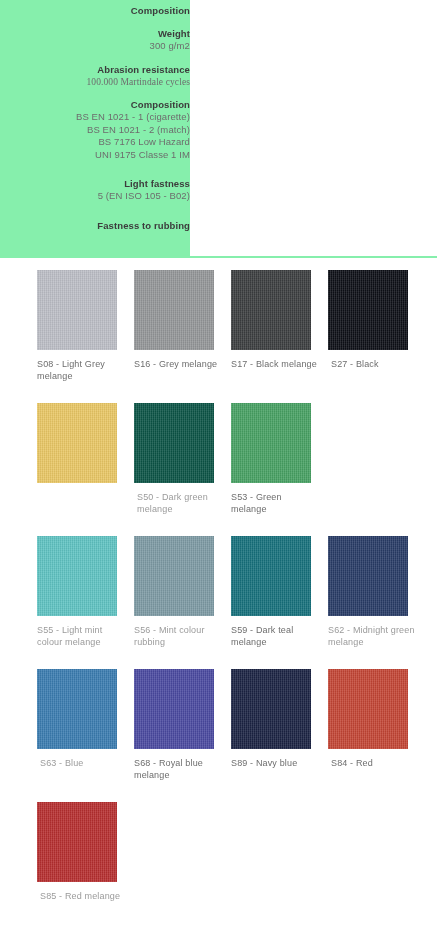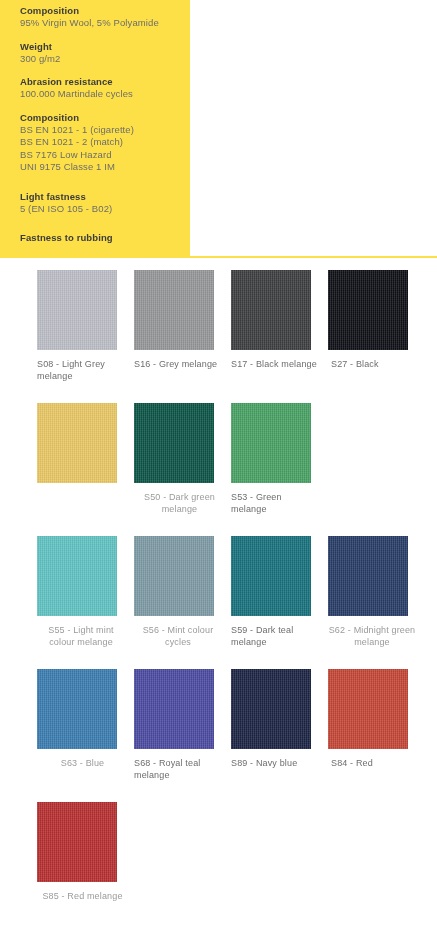--- a/index.html
+++ b/index.html
@@ -23,7 +23,8 @@
     position: relative;
     width: 437px;
     height: 258px;
-    background: #fde047;
+    background: #86efac;
+    text-align: right;
   }
   .spec-white-panel {
     position: absolute;

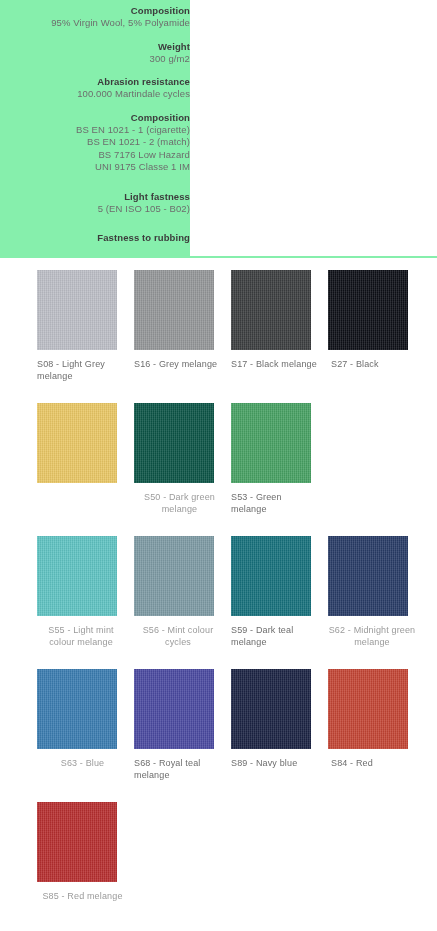--- a/index.html
+++ b/index.html
@@ -116,7 +116,6 @@
   <div class="spec-list" id="spec-list">
       <div class="spec-block">
         <div class="spec-title">Composition</div>
-        <div class="spec-value" style="white-space: pre-line;">95% Virgin Wool, 5% Polyamide</div>
       </div>
       <div class="spec-block">
         <div class="spec-title">Weight</div>

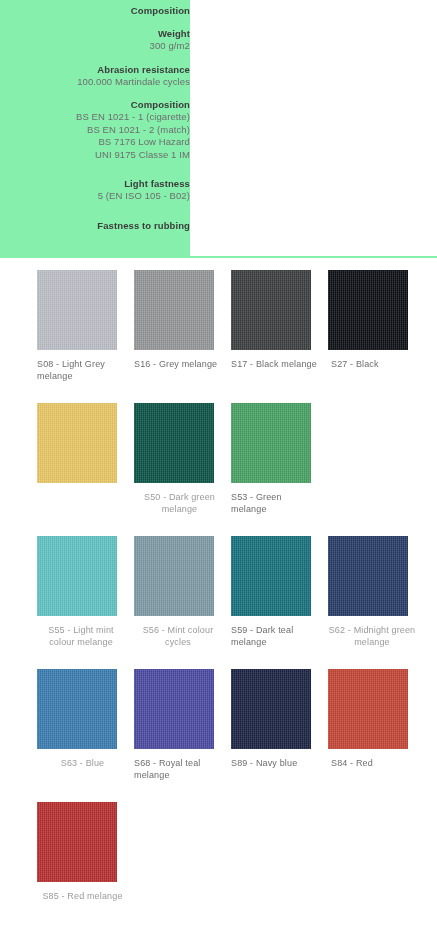--- a/index.html
+++ b/index.html
@@ -123,7 +123,7 @@
       </div>
       <div class="spec-block">
         <div class="spec-title">Abrasion resistance</div>
-        <div class="spec-value" style="white-space: pre-line;">100.000 Martindale cycles</div>
+        <div class="spec-value" style="white-space: pre-line; font-family: Liberation Serif, serif;">100.000 Martindale cycles</div>
       </div>
       <div class="spec-block gap-extra">
         <div class="spec-title">Composition</div>

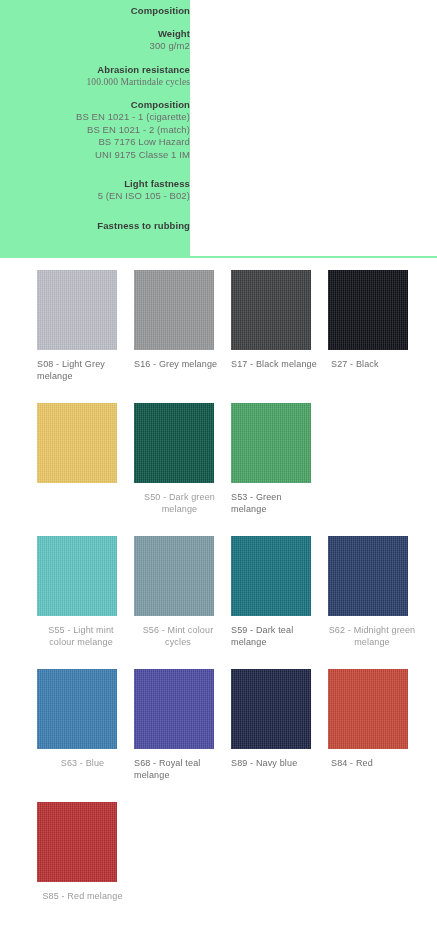--- a/index.html
+++ b/index.html
@@ -105,7 +105,7 @@
     color: #6d6d6d;
     letter-spacing: 0.15px;
   }
-  .swatch-label.muted { color: #9b9b9b; text-align: center; }
+  .swatch-label.muted { color: #9b9b9b; }
   .swatch-label.indent { padding-left: 3px; }
 </style>
 </head>

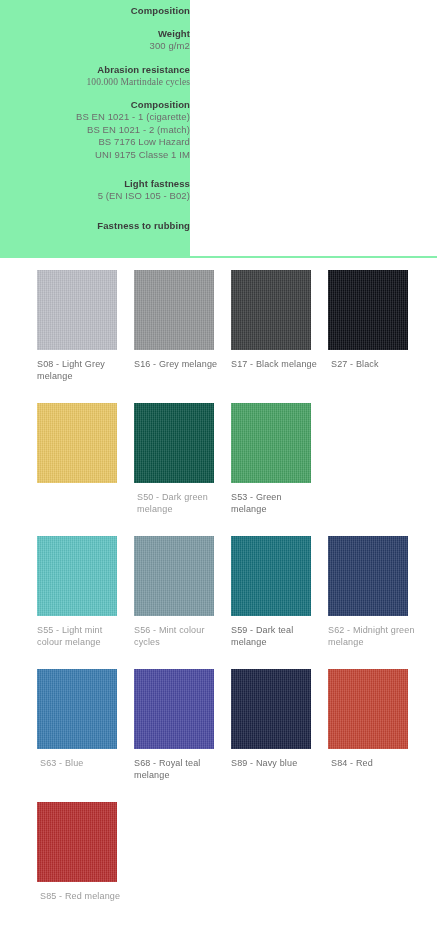--- a/index.html
+++ b/index.html
@@ -199,7 +199,7 @@
         <div class="swatch-chip" style="background: rgb(125, 154, 164);">
           <div class="weave"></div>
         </div>
-        <div class="swatch-label muted">S56 - Mint colour cycles</div>
+        <div class="swatch-label muted">S56 - Mint colour rubbing</div>
       </div>
       <div class="swatch-cell">
         <div class="swatch-chip" style="background: rgb(22, 113, 124);">

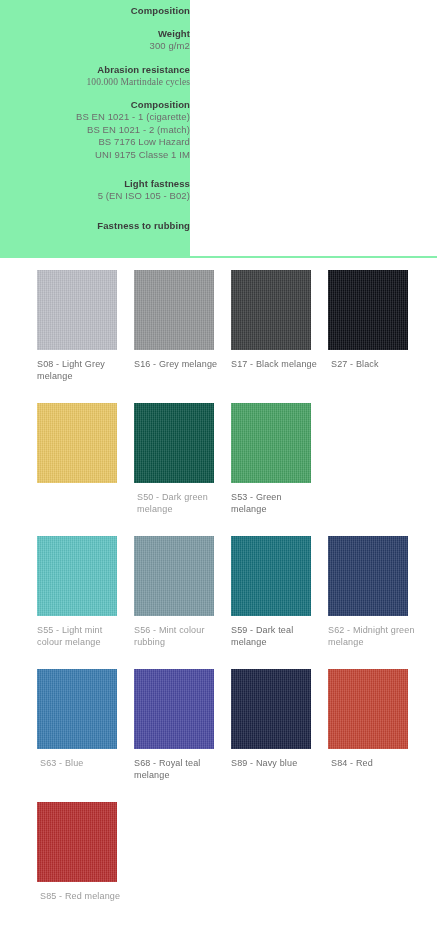--- a/index.html
+++ b/index.html
@@ -225,7 +225,7 @@
         <div class="swatch-chip" style="background: rgb(74, 73, 160);">
           <div class="weave"></div>
         </div>
-        <div class="swatch-label">S68 - Royal teal melange</div>
+        <div class="swatch-label">S68 - Royal blue melange</div>
       </div>
       <div class="swatch-cell">
         <div class="swatch-chip" style="background: rgb(27, 35, 67);">

